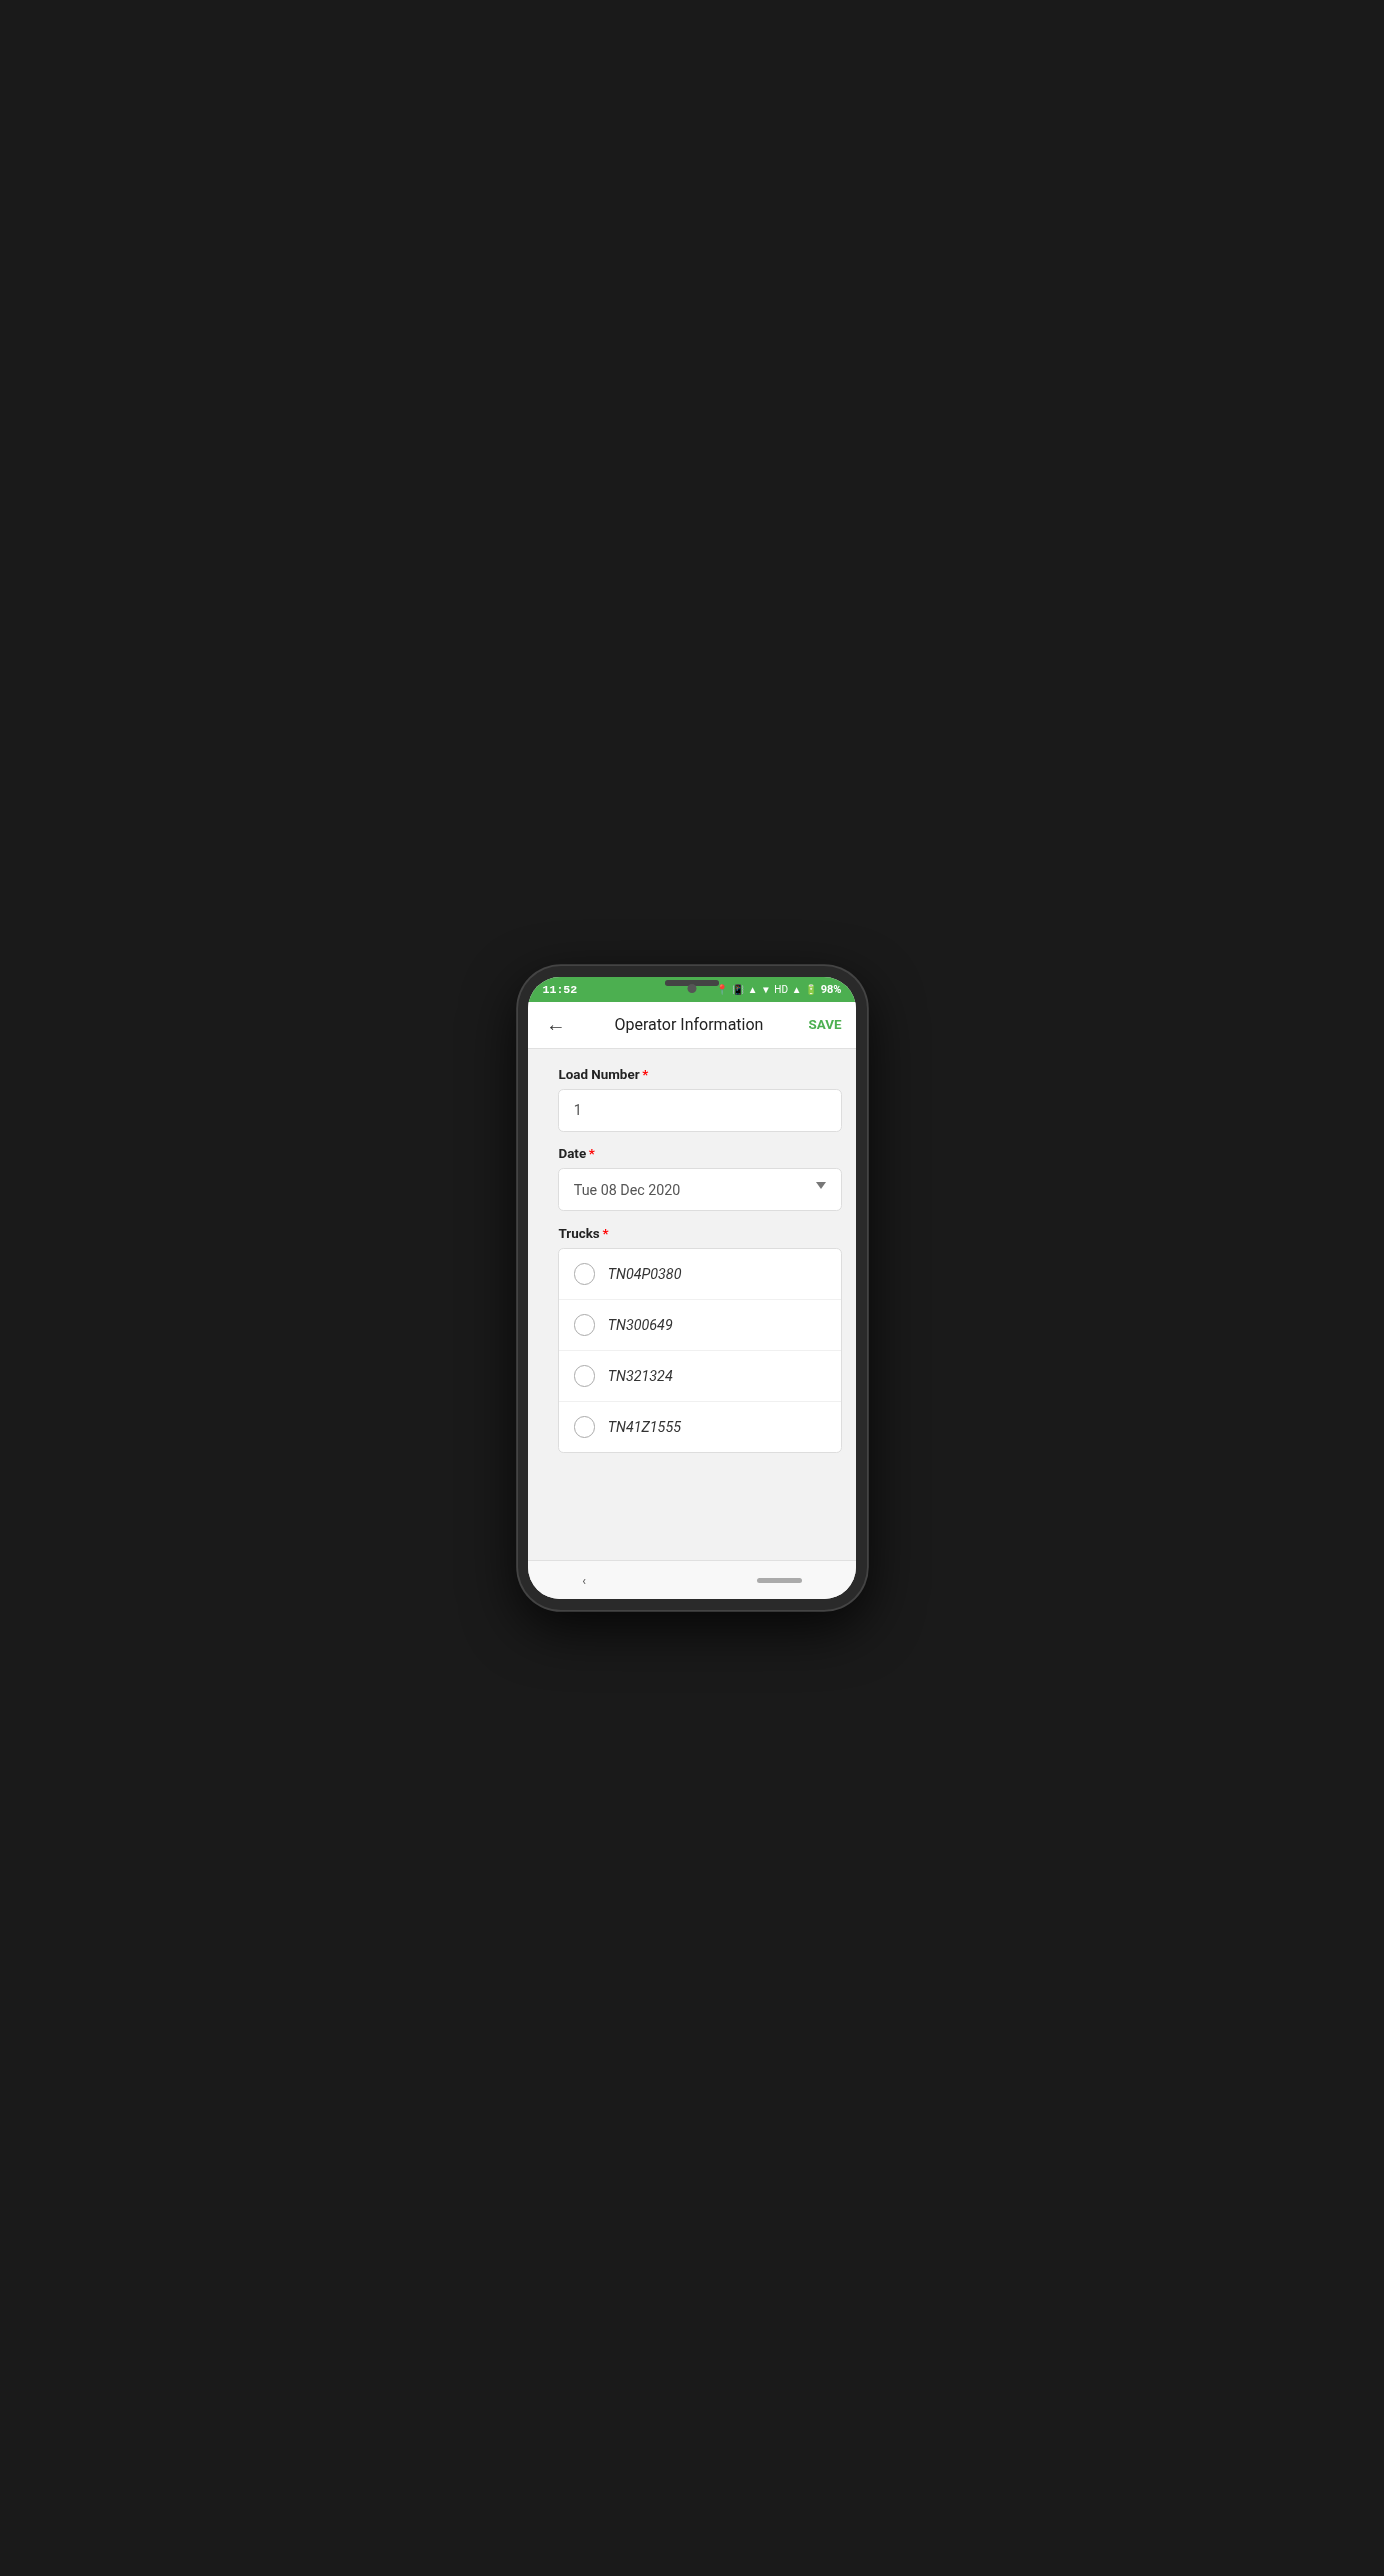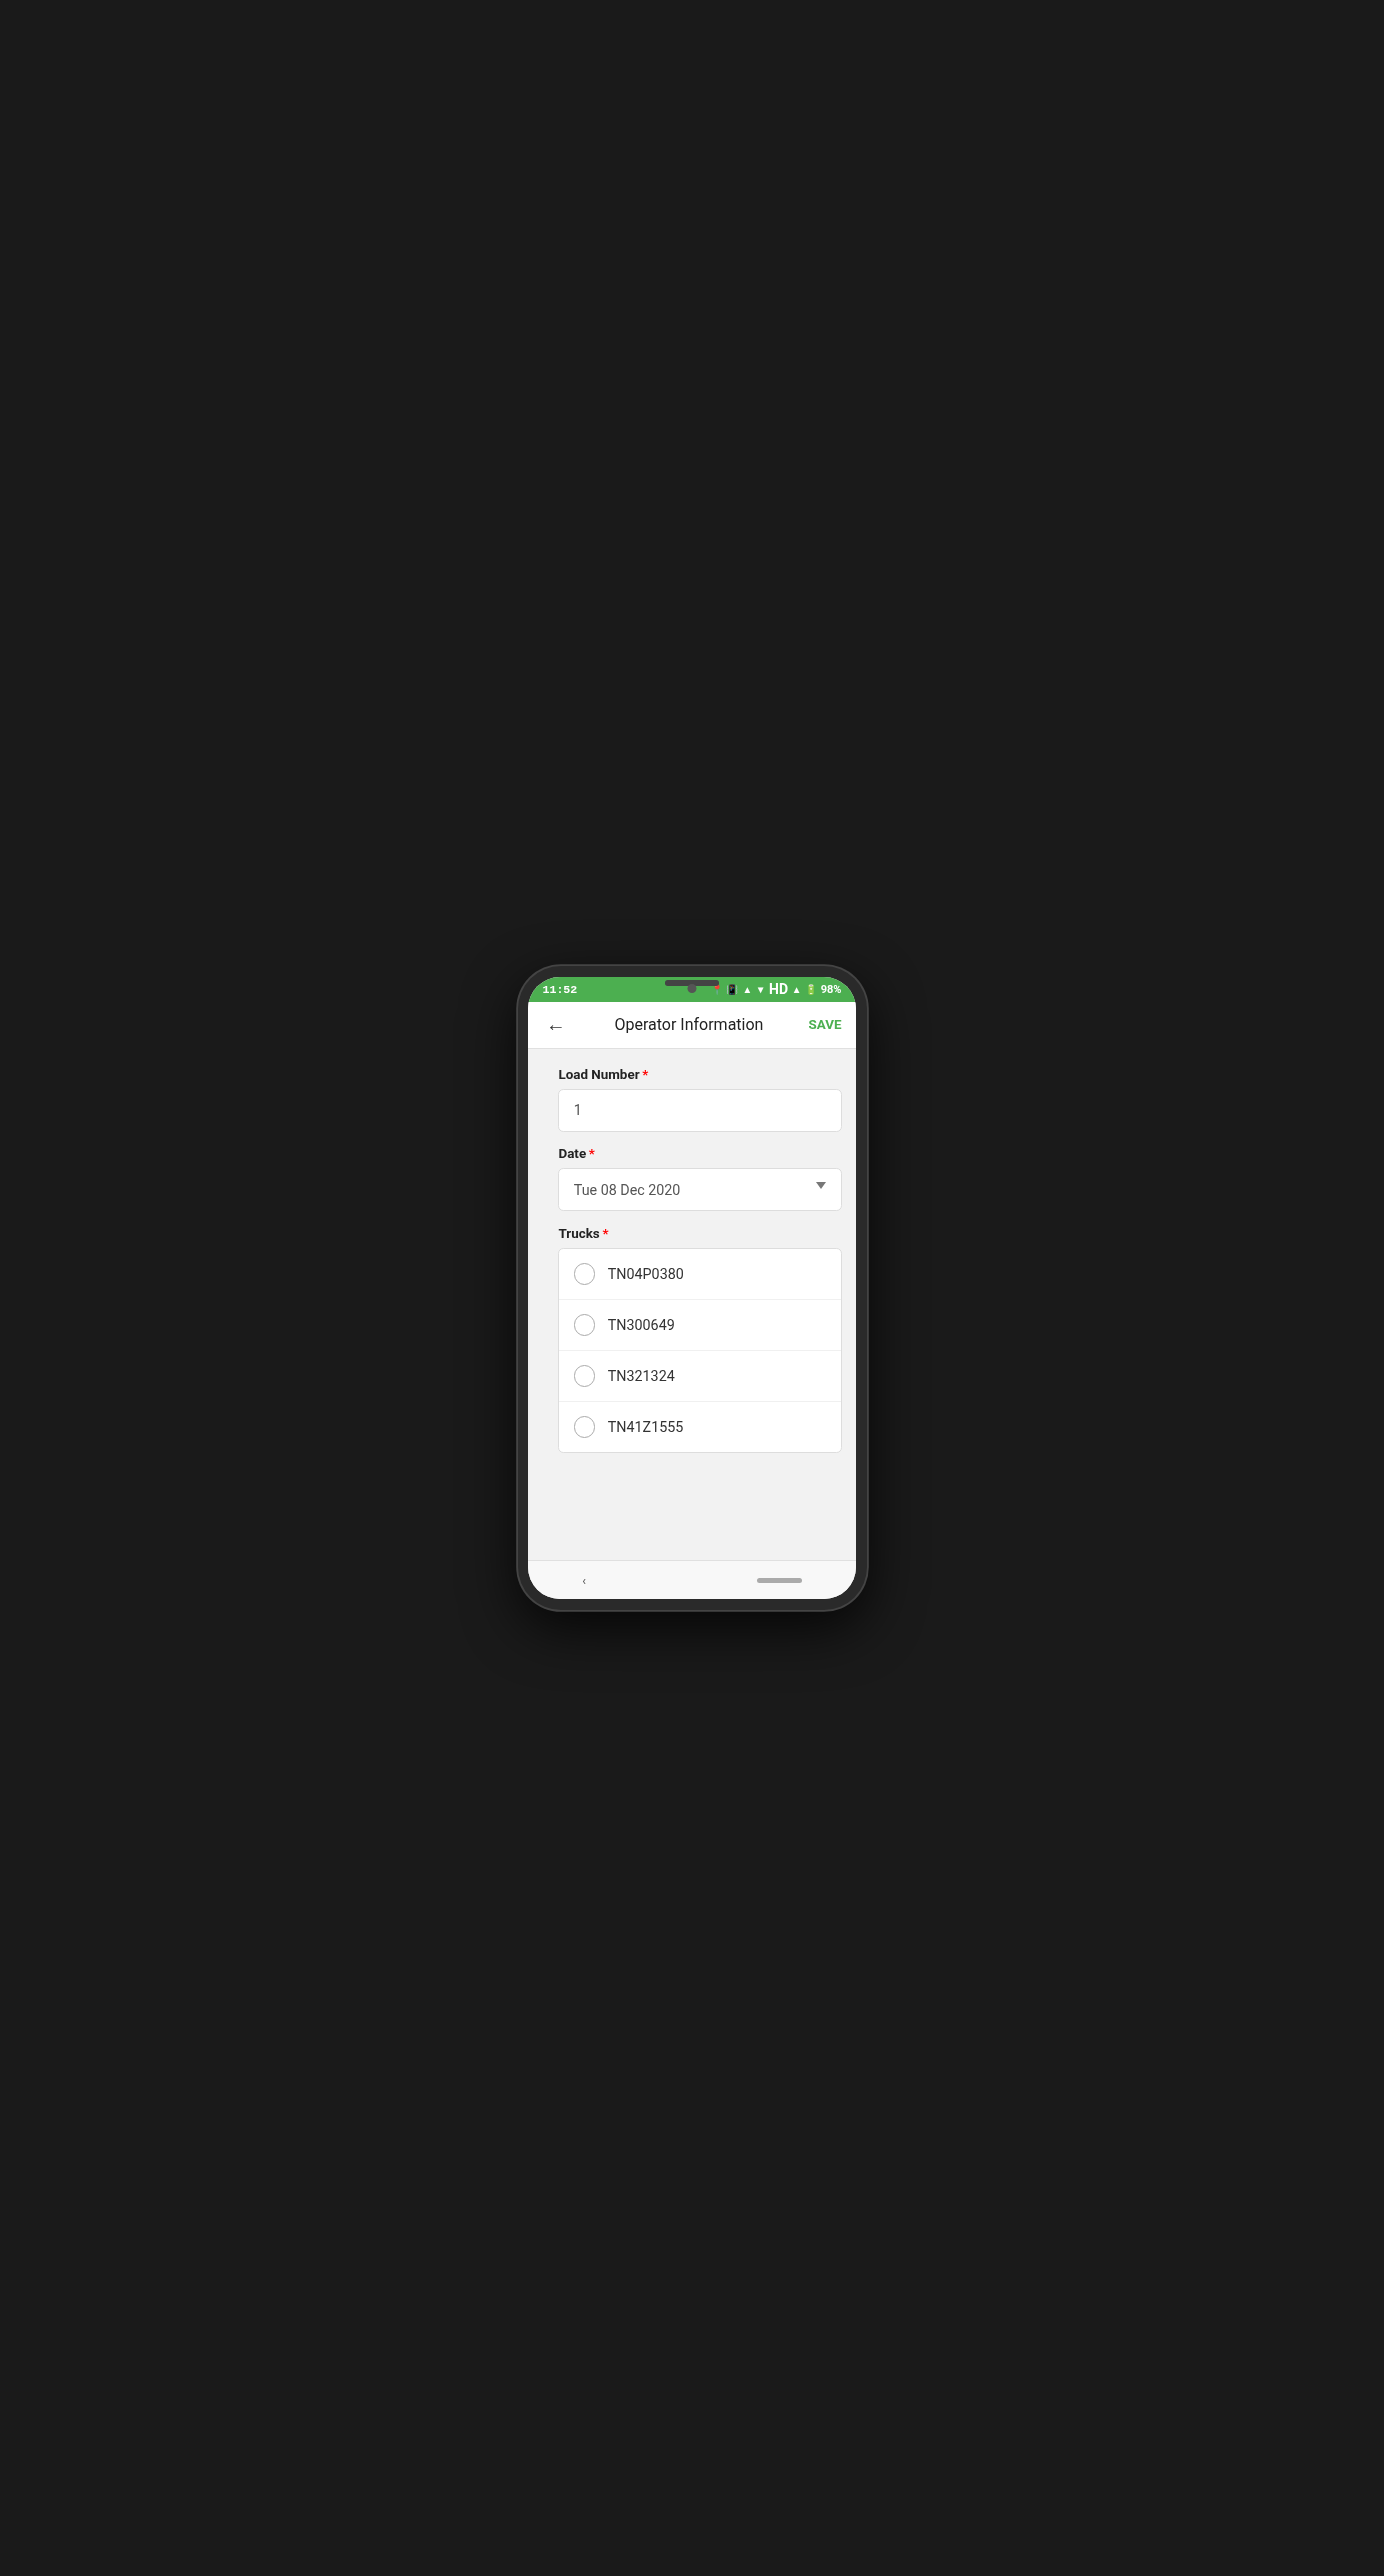--- a/index.html
+++ b/index.html
@@ -250,7 +250,7 @@
         <span>📳</span>
         <span>▲</span>
         <span>▼</span>
-        <span style="font-size:14px;font-weight:bold;">HD</span>
+        <span style="font-size:10px;font-weight:normal;">HD</span>
         <span>▲</span>
         <span>🔋</span>
         <span style="font-size:11px;font-weight:bold;">98%</span>

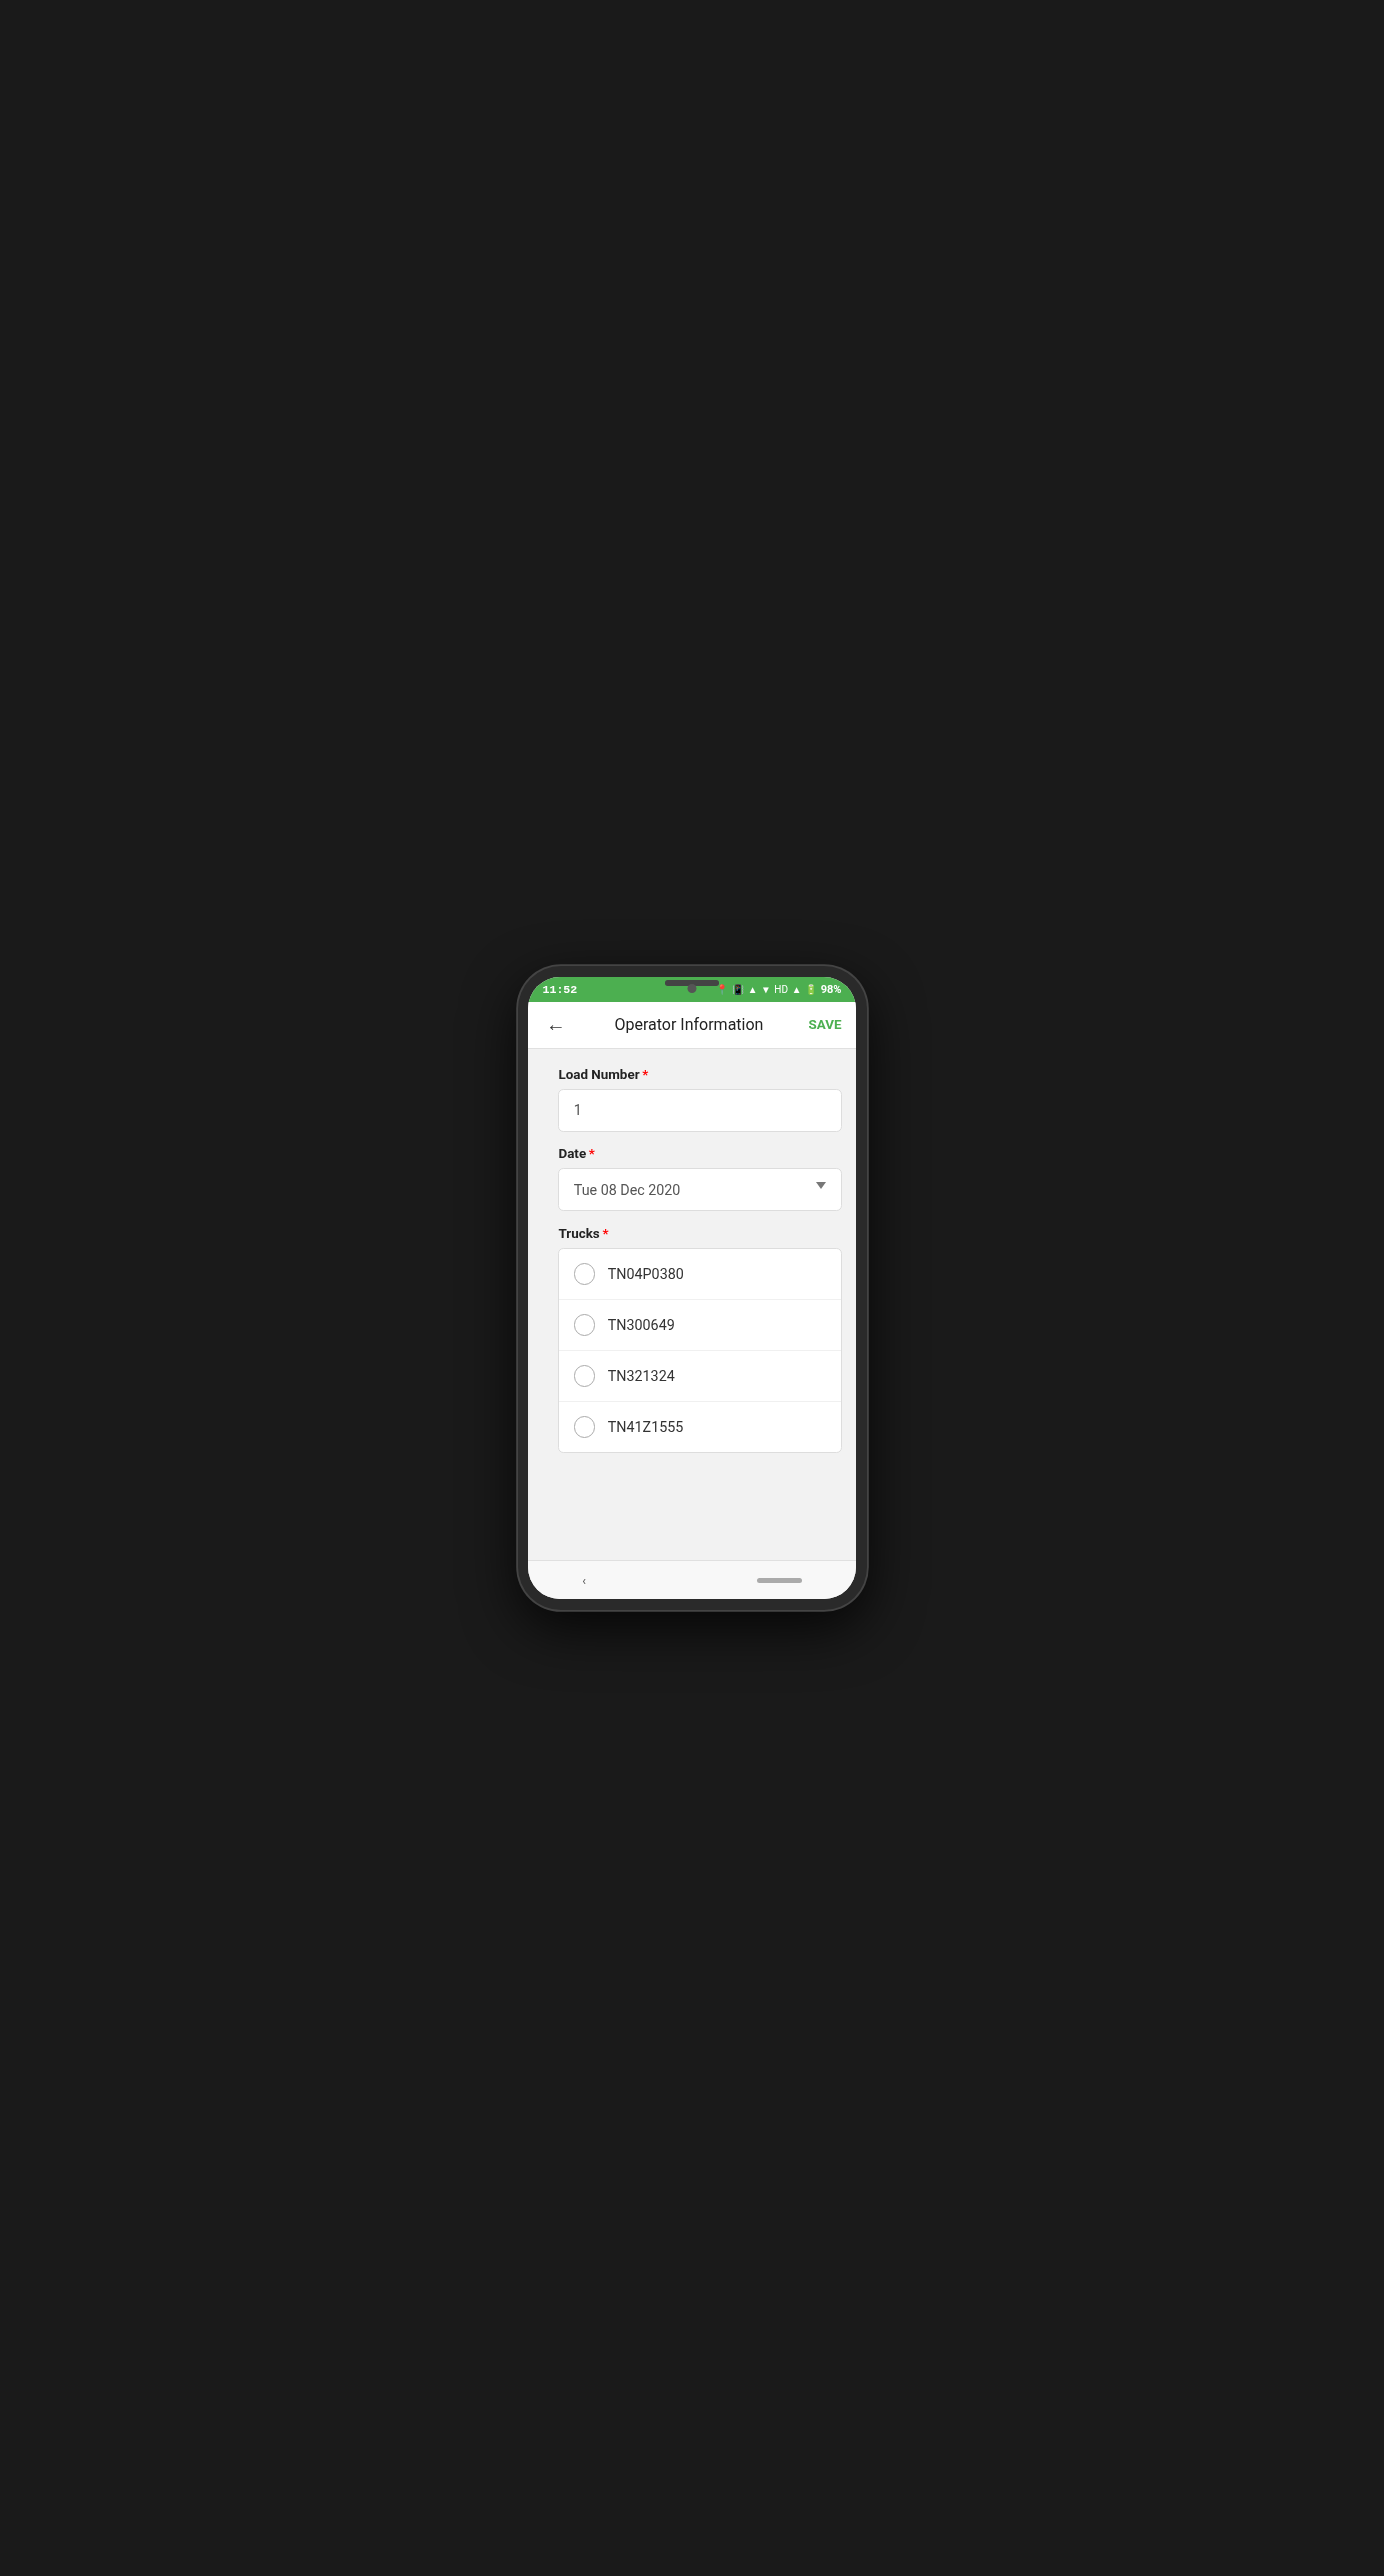--- a/index.html
+++ b/index.html
@@ -166,6 +166,7 @@
       border-bottom: 0.9px solid #f0f0f0;
       cursor: pointer;
       gap: 12.5px;
+      font-style: italic;
     }
 
     .truck-option:last-child {

